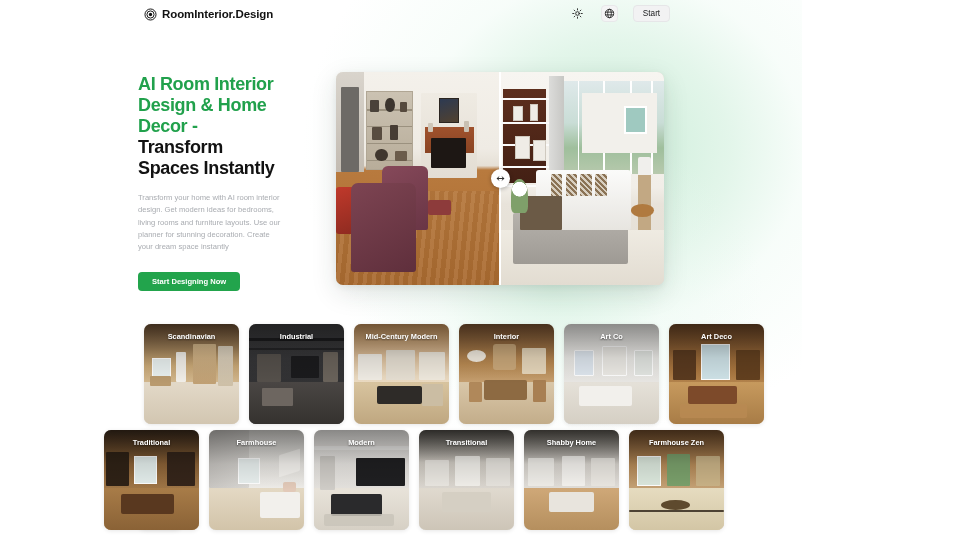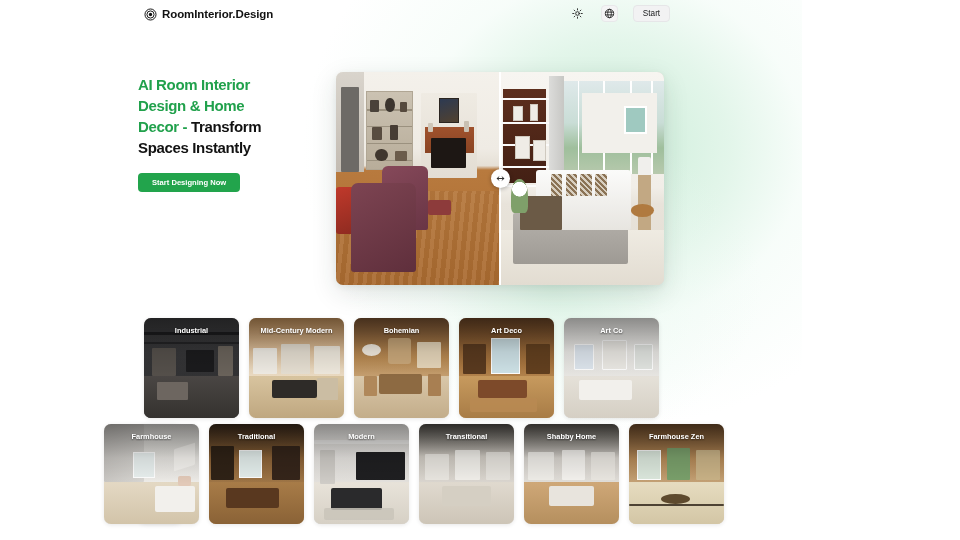--- a/index.html
+++ b/index.html
@@ -112,7 +112,7 @@
   }
   .hero-left { width: 300px; padding-top: 2px; }
   h1.hero-title {
-    font-size: 15px;
+    font-size: 18px;
     line-height: 21px;
     font-weight: 700;
     letter-spacing: -0.35px;

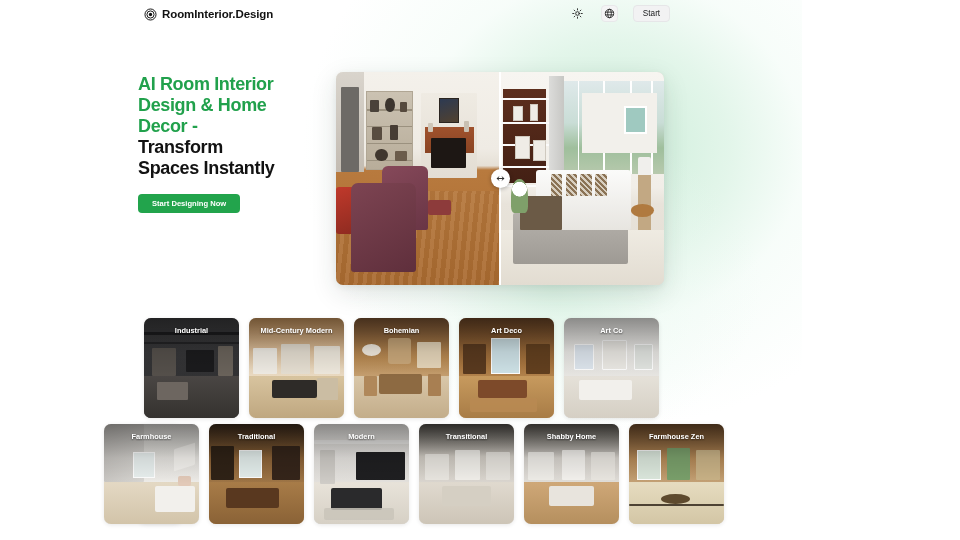--- a/index.html
+++ b/index.html
@@ -336,6 +336,7 @@
 
     <div class="hero-left">
       <h1 class="hero-title"><span class="accent">AI Room Interior Design &amp; Home Decor - </span><span>Transform Spaces Instantly</span></h1>
+      <p class="hero-sub">Transform your home with AI room interior design. Get modern ideas for bedrooms, living rooms and furniture layouts. Use our planner for stunning decoration. Create your dream space instantly</p>
       <button class="cta-btn">Start Designing Now</button>
     </div>
 

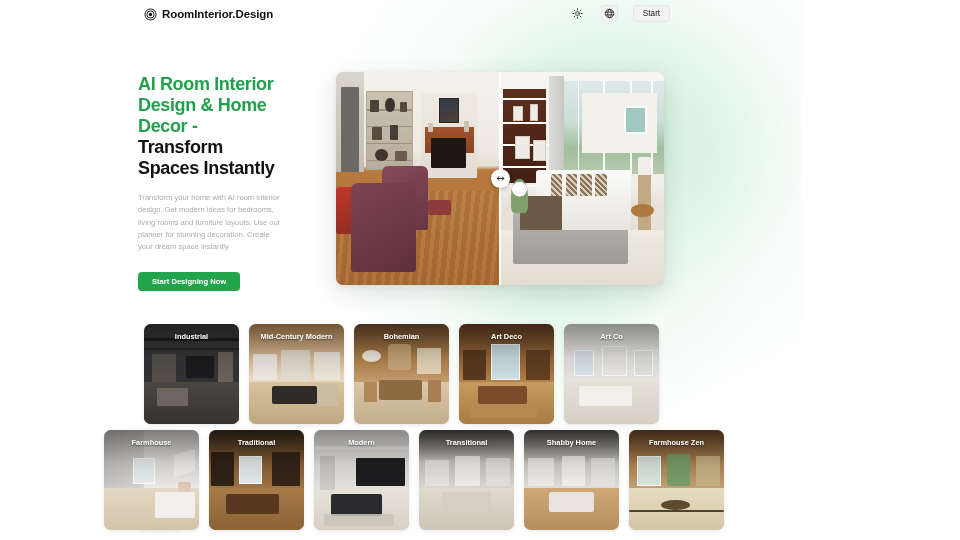--- a/index.html
+++ b/index.html
@@ -428,6 +428,19 @@
     <div class="style-row row1">
 
 
+      <div class="style-card">
+        <div class="art">
+          <div class="rm-wall" style="background:linear-gradient(180deg,#6b4e33,#caa977 42%,#e8ddc9);"></div>
+          <div class="rm-floor" style="background:linear-gradient(180deg,#e3d9c8,#d2c6b1);"></div>
+          <div class="rm-win" style="left:8%;top:34%;width:20%;height:22%;"></div>
+          <div class="rm-obj" style="left:34%;top:28%;width:10%;height:30%;background:#f2efe9;"></div>
+          <div class="rm-obj" style="left:52%;top:20%;width:24%;height:40%;background:linear-gradient(180deg,#d7b98c,#c0a074);"></div>
+          <div class="rm-obj" style="left:78%;top:22%;width:16%;height:40%;background:linear-gradient(180deg,#e0d5c2,#cdbfa6);"></div>
+          <div class="rm-obj" style="left:6%;top:52%;width:22%;height:10%;background:#b99a6e;"></div>
+        </div>
+        <div class="shade"></div>
+        <div class="label">Scandinavian</div>
+      </div>
 
       <div class="style-card">
         <div class="art">

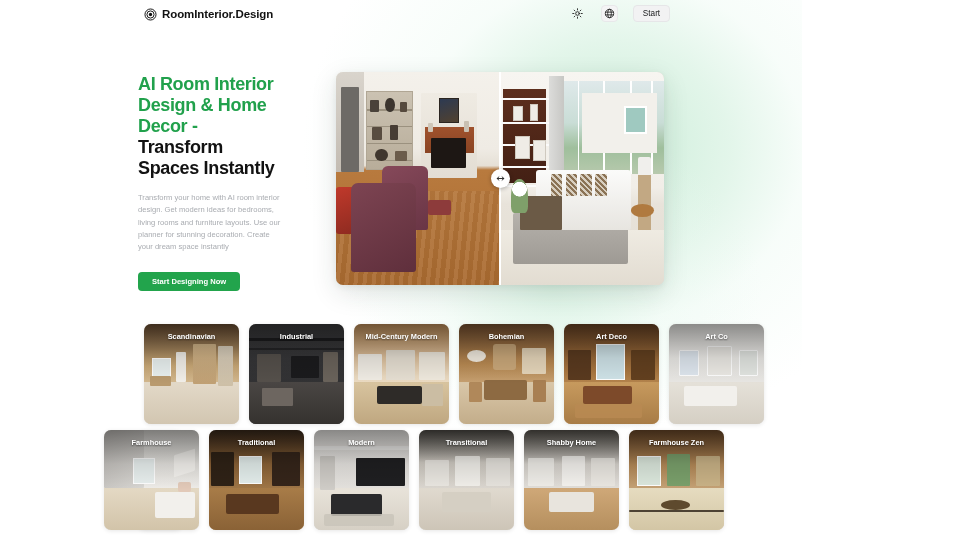--- a/index.html
+++ b/index.html
@@ -483,7 +483,7 @@
           <div class="rm-obj" style="left:78%;top:56%;width:14%;height:22%;background:#a87f52;"></div>
         </div>
         <div class="shade"></div>
-        <div class="label">Bohemian</div>
+        <div class="label">Interior</div>
       </div>
 
       <div class="style-card">

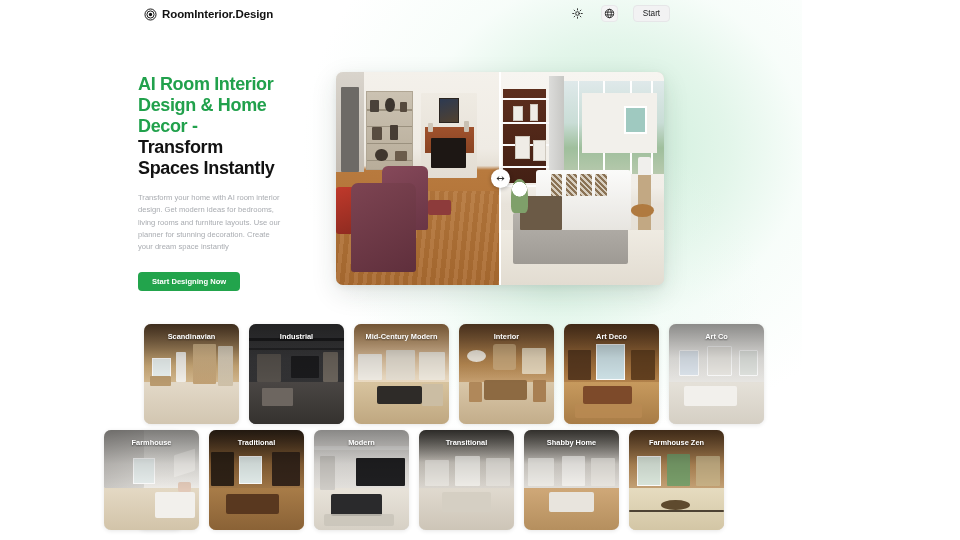--- a/index.html
+++ b/index.html
@@ -488,6 +488,19 @@
 
       <div class="style-card">
         <div class="art">
+          <div class="rm-wall" style="background:linear-gradient(180deg,#f0efec,#e2e0dc);"></div>
+          <div class="rm-floor" style="background:linear-gradient(180deg,#e5e1d9,#d5cfc4);"></div>
+          <div class="rm-obj" style="left:10%;top:26%;width:22%;height:26%;background:#dfe7ef;border:1.5px solid #fff;"></div>
+          <div class="rm-obj" style="left:40%;top:22%;width:26%;height:30%;background:#eceae5;border:1.5px solid #fff;"></div>
+          <div class="rm-obj" style="left:74%;top:26%;width:20%;height:26%;background:#e3e6e2;border:1.5px solid #fff;"></div>
+          <div class="rm-sofa" style="left:16%;top:62%;width:56%;height:20%;background:#f2f0ec;"></div>
+        </div>
+        <div class="shade"></div>
+        <div class="label">Art Co</div>
+      </div>
+
+      <div class="style-card">
+        <div class="art">
           <div class="rm-wall" style="background:linear-gradient(180deg,#6b4526,#a9763f 46%,#d8b07a);"></div>
           <div class="rm-floor" style="background:linear-gradient(180deg,#c79a5e,#a87c46);"></div>
           <div class="rm-win" style="left:34%;top:20%;width:30%;height:36%;background:#cfe3e8;"></div>
@@ -499,19 +512,6 @@
         <div class="shade"></div>
         <div class="label">Art Deco</div>
       </div>
-
-      <div class="style-card">
-        <div class="art">
-          <div class="rm-wall" style="background:linear-gradient(180deg,#f0efec,#e2e0dc);"></div>
-          <div class="rm-floor" style="background:linear-gradient(180deg,#e5e1d9,#d5cfc4);"></div>
-          <div class="rm-obj" style="left:10%;top:26%;width:22%;height:26%;background:#dfe7ef;border:1.5px solid #fff;"></div>
-          <div class="rm-obj" style="left:40%;top:22%;width:26%;height:30%;background:#eceae5;border:1.5px solid #fff;"></div>
-          <div class="rm-obj" style="left:74%;top:26%;width:20%;height:26%;background:#e3e6e2;border:1.5px solid #fff;"></div>
-          <div class="rm-sofa" style="left:16%;top:62%;width:56%;height:20%;background:#f2f0ec;"></div>
-        </div>
-        <div class="shade"></div>
-        <div class="label">Art Co</div>
-      </div>
     </div>
 
     <div class="style-row row2">

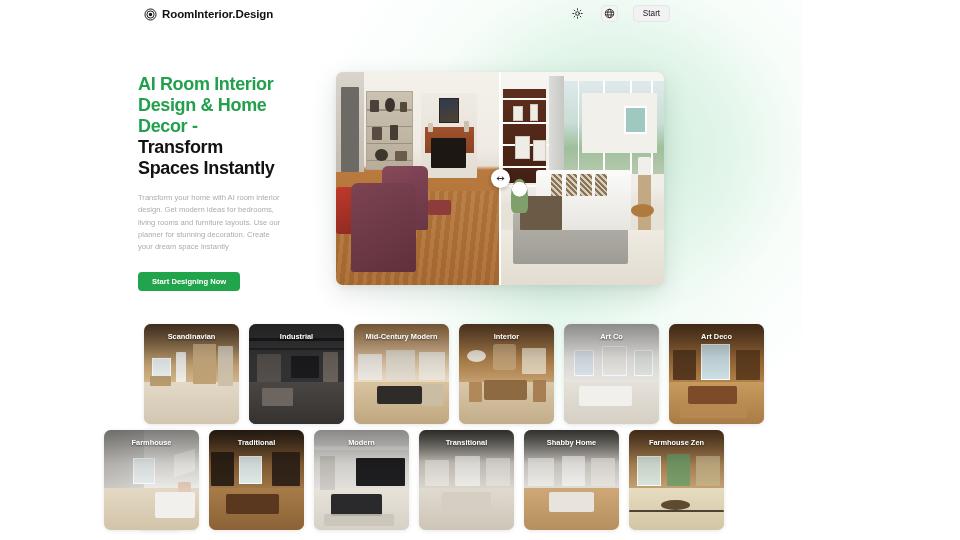--- a/index.html
+++ b/index.html
@@ -526,6 +526,19 @@
 
       <div class="style-card">
         <div class="art">
+          <div class="rm-wall" style="background:linear-gradient(180deg,#3a2a1c,#8a6136 34%,#c49a63);"></div>
+          <div class="rm-floor" style="background:linear-gradient(180deg,#a87c48,#8a6236);"></div>
+          <div class="rm-win" style="left:32%;top:26%;width:24%;height:28%;background:#e4eeec;"></div>
+          <div class="rm-obj" style="left:2%;top:22%;width:24%;height:34%;background:#2f2216;"></div>
+          <div class="rm-obj" style="left:66%;top:22%;width:30%;height:34%;background:#35251a;"></div>
+          <div class="rm-obj" style="left:18%;top:64%;width:56%;height:20%;background:#59381f;border-radius:2px;"></div>
+        </div>
+        <div class="shade"></div>
+        <div class="label">Traditional</div>
+      </div>
+
+      <div class="style-card">
+        <div class="art">
           <div class="rm-wall" style="background:linear-gradient(180deg,#d8d6d2,#eeece8 58%,#f3f1ed);"></div>
           <div class="rm-floor" style="background:linear-gradient(180deg,#e4d9c4,#d2c4a9);"></div>
           <div class="rm-obj" style="left:0;top:0;width:42%;height:58%;background:linear-gradient(120deg,#bdbab6,#d9d7d3);"></div>
@@ -540,19 +553,6 @@
 
       <div class="style-card">
         <div class="art">
-          <div class="rm-wall" style="background:linear-gradient(180deg,#3a2a1c,#8a6136 34%,#c49a63);"></div>
-          <div class="rm-floor" style="background:linear-gradient(180deg,#a87c48,#8a6236);"></div>
-          <div class="rm-win" style="left:32%;top:26%;width:24%;height:28%;background:#e4eeec;"></div>
-          <div class="rm-obj" style="left:2%;top:22%;width:24%;height:34%;background:#2f2216;"></div>
-          <div class="rm-obj" style="left:66%;top:22%;width:30%;height:34%;background:#35251a;"></div>
-          <div class="rm-obj" style="left:18%;top:64%;width:56%;height:20%;background:#59381f;border-radius:2px;"></div>
-        </div>
-        <div class="shade"></div>
-        <div class="label">Traditional</div>
-      </div>
-
-      <div class="style-card">
-        <div class="art">
           <div class="rm-wall" style="background:linear-gradient(180deg,#eceae7,#dedbd6);"></div>
           <div class="rm-floor" style="background:linear-gradient(180deg,#e8e3da,#d6d0c5);"></div>
           <div class="rm-obj" style="left:0;top:16%;width:100%;height:4%;background:#f6f5f3;"></div>

